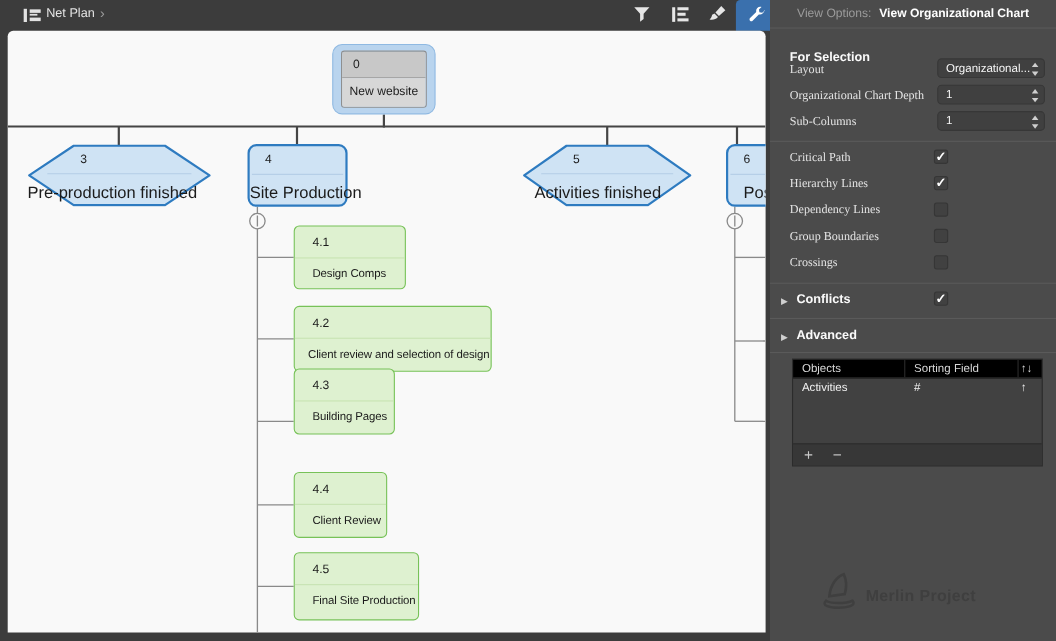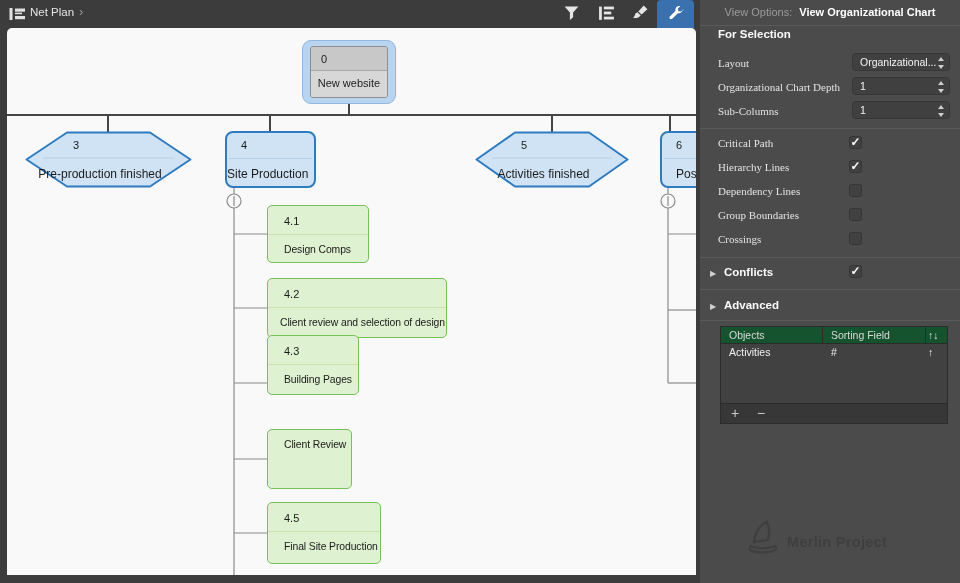--- a/index.html
+++ b/index.html
@@ -7,7 +7,7 @@
   body { background:#3c3c3c; font-family:"Liberation Sans", sans-serif; position:relative; }
 
   
-  .topbar { position:absolute; left:0; top:0; width:700px; height:28px; }
+  .topbar { position:absolute; left:12px; top:0; width:700px; height:28px; }
   .appicon { position:absolute; left:9px; top:6px; }
   .crumb-root { position:absolute; left:30px; top:0; line-height:24px; font-size:11.5px; color:#e4e4e4; }
   .crumb-chev { position:absolute; left:79px; top:0; line-height:23px; font-size:13px; color:#9a9a9a; }

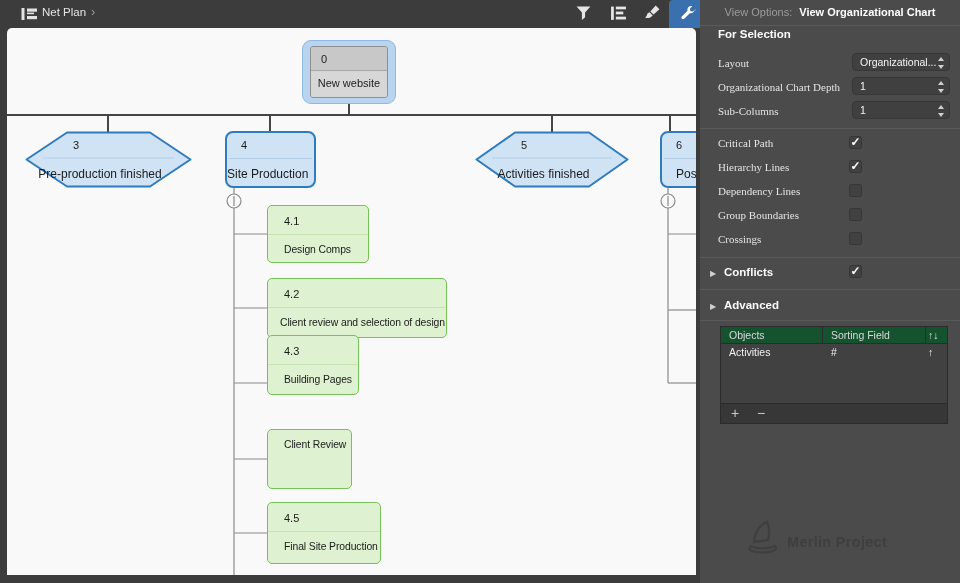--- a/index.html
+++ b/index.html
@@ -221,7 +221,7 @@
   </div>
   <div class="sb-sep" style="top:25px"></div>
 
-  <div class="sb-heading" style="top:28px">For Selection</div>
+  <div class="sb-heading" style="top:46px">For Selection</div>
 
   <div class="sb-label" style="top:57px">Layout</div>
   <div class="sb-control" style="top:53px">

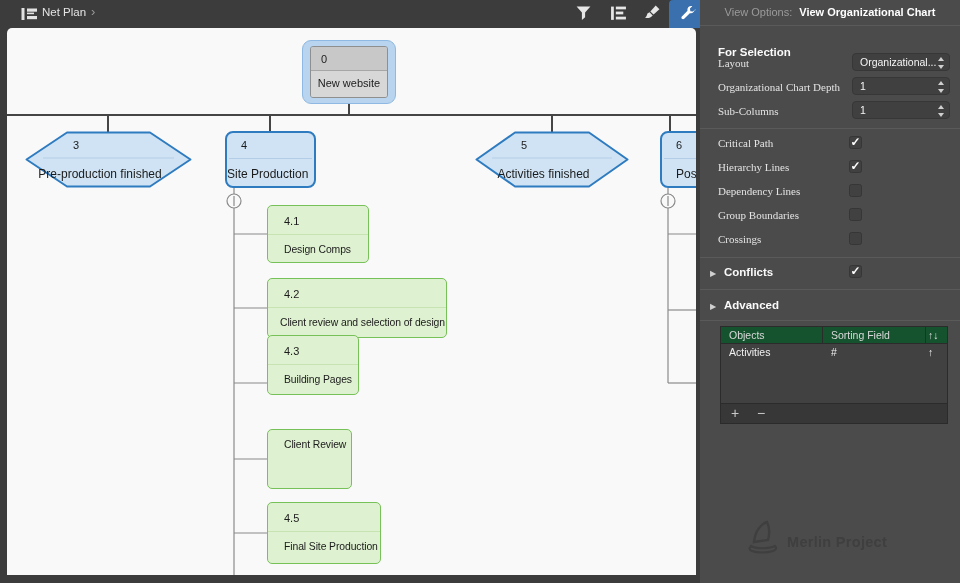--- a/index.html
+++ b/index.html
@@ -38,7 +38,7 @@
   .node svg { position:absolute; left:0; top:0; }
   .nnum { position:absolute; top:8px; font-size:11px; color:#1b1b1b; }
   .nlabel { position:absolute; left:0; right:17px; top:36px; text-align:center;
-            font-size:12px; color:#1b1b1b; white-space:nowrap; }
+            font-size:15px; color:#1b1b1b; white-space:nowrap; }
   .rectnode { background:#cfe3f4; border:2px solid #2e7bc0; border-radius:8px; }
   .rectnode .ndivider { position:absolute; left:2px; right:2px; top:25px; border-top:1px solid #b3cde6; }
 

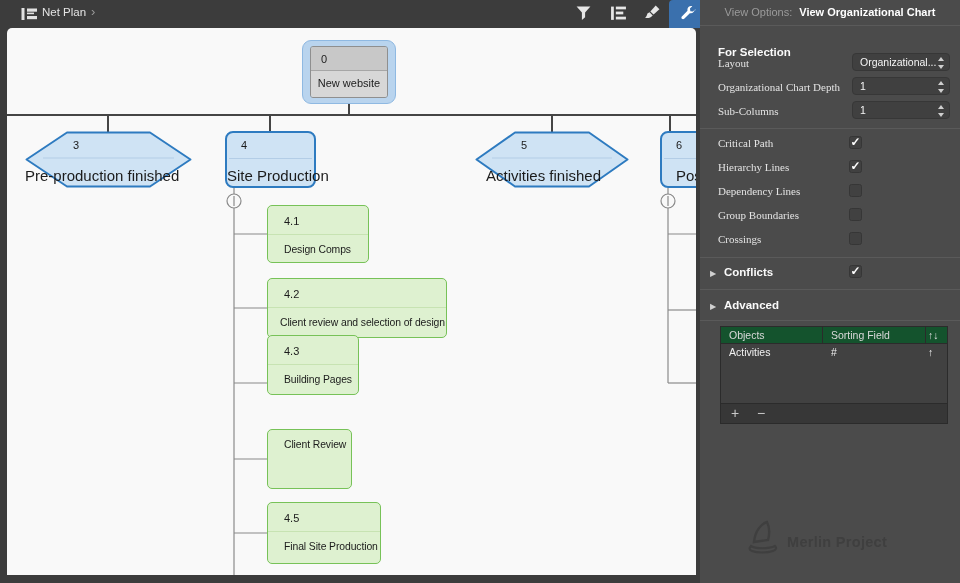--- a/index.html
+++ b/index.html
@@ -75,7 +75,7 @@
 
   .sorttable { position:absolute; left:20px; top:326px; width:228px; height:98px;
                background:#414141; border:1px solid #2b2b2b; }
-  .st-head { display:flex; height:17px; background:#14532d; border-bottom:1px solid #2b2b2b; }
+  .st-head { display:flex; height:17px; background:#000000; border-bottom:1px solid #2b2b2b; }
   .st-head div { font-size:10.5px; color:#d9d9d9; padding:2px 0 0 8px; border-right:1px solid #2b2b2b; }
   .st-row { display:flex; height:17px; }
   .st-row div { font-size:10.5px; color:#f0f0f0; padding:2px 0 0 8px; }

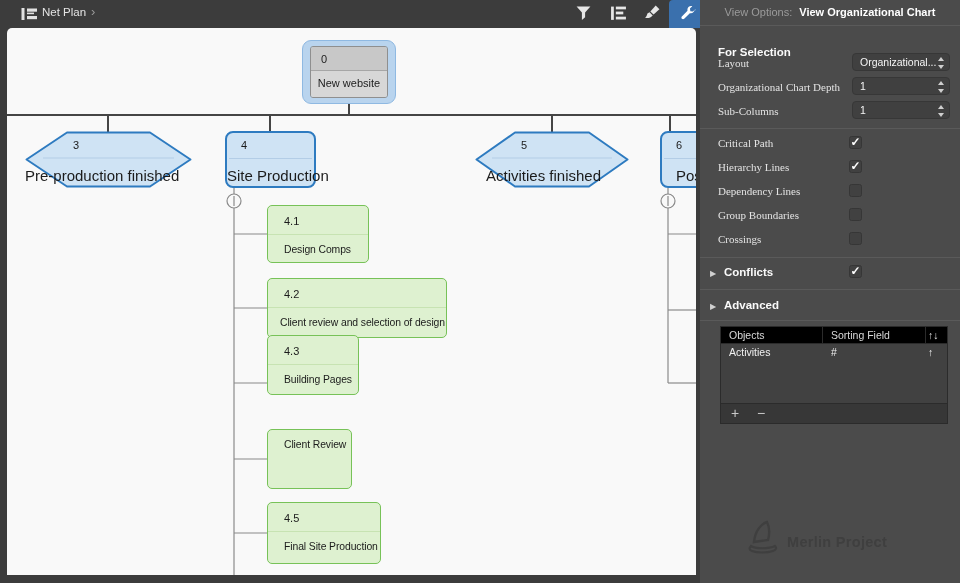--- a/index.html
+++ b/index.html
@@ -206,6 +206,7 @@
     <div class="glabel">Building Pages</div>
   </div>
   <div class="task" style="left:260px; top:401px; width:85px; height:60px">
+    <div class="gnum">4.4</div>
     <div class="glabel">Client Review</div>
   </div>
   <div class="task" style="left:260px; top:474px; width:114px; height:62px">

